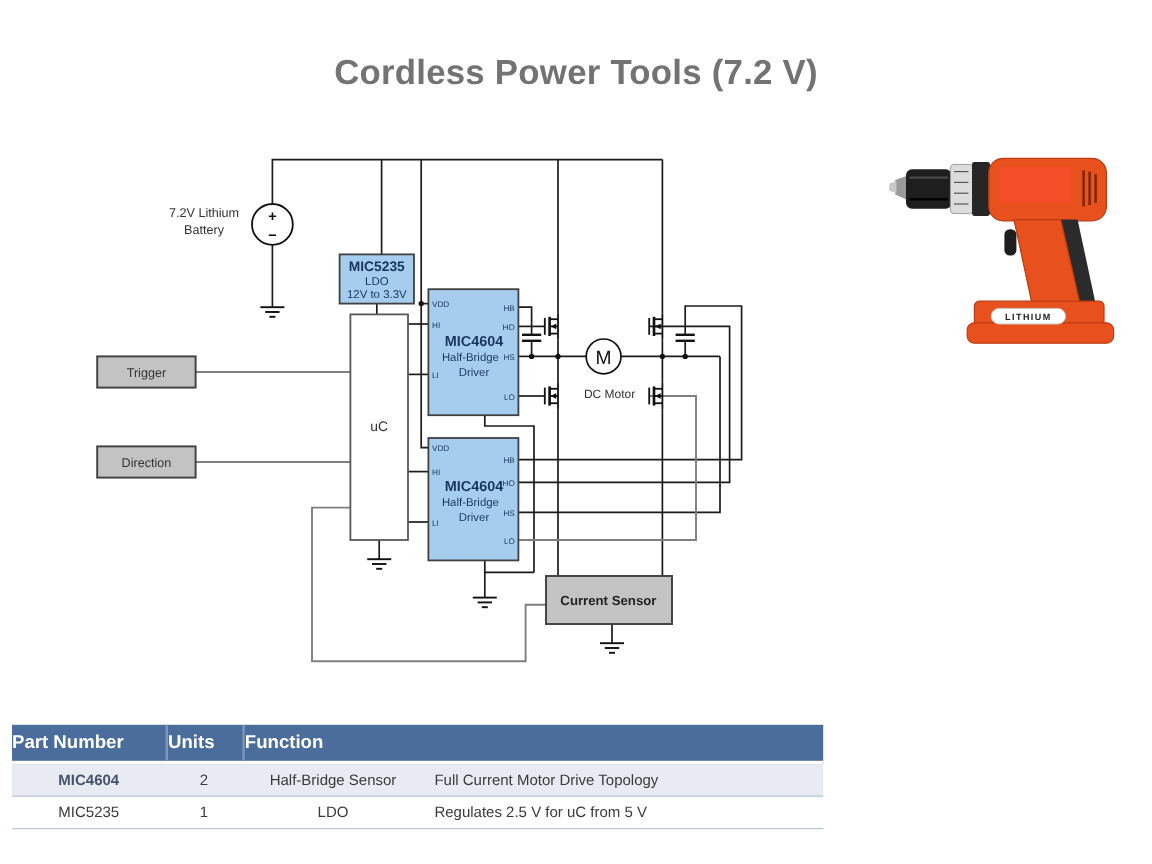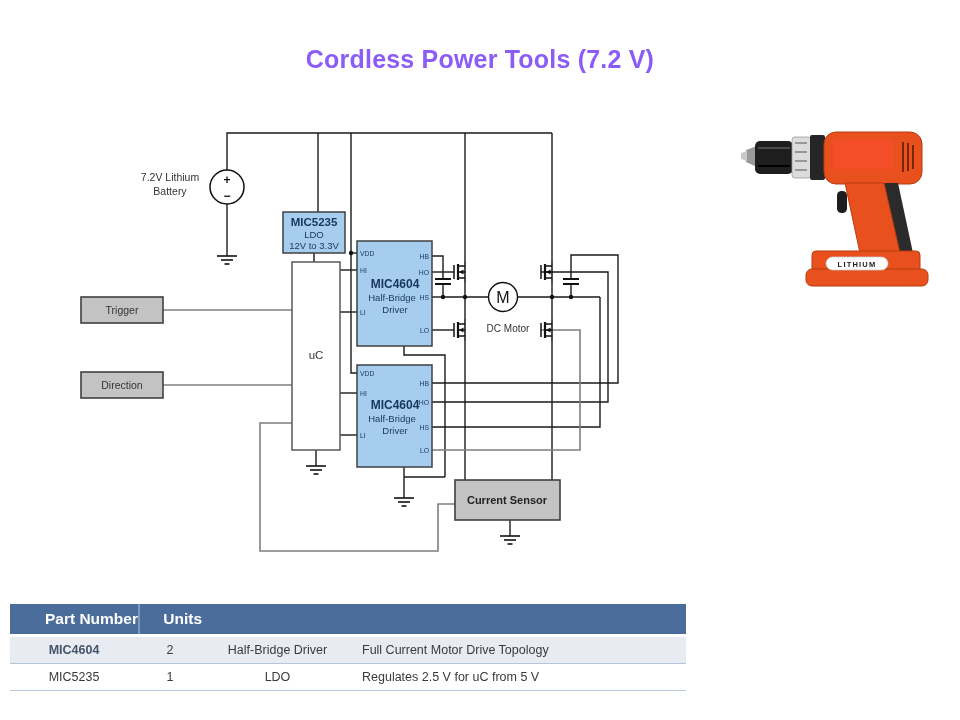--- a/index.html
+++ b/index.html
@@ -9,7 +9,7 @@
   }
   .page-title{
     position:absolute;left:0;top:45px;width:100%;
-    text-align:center;font-size:25px;font-weight:bold;color:#8b5cf6;
+    text-align:center;font-size:29px;font-weight:bold;color:#737373;
     letter-spacing:0.2px;
   }
   svg text{font-family:"Liberation Sans", sans-serif;}

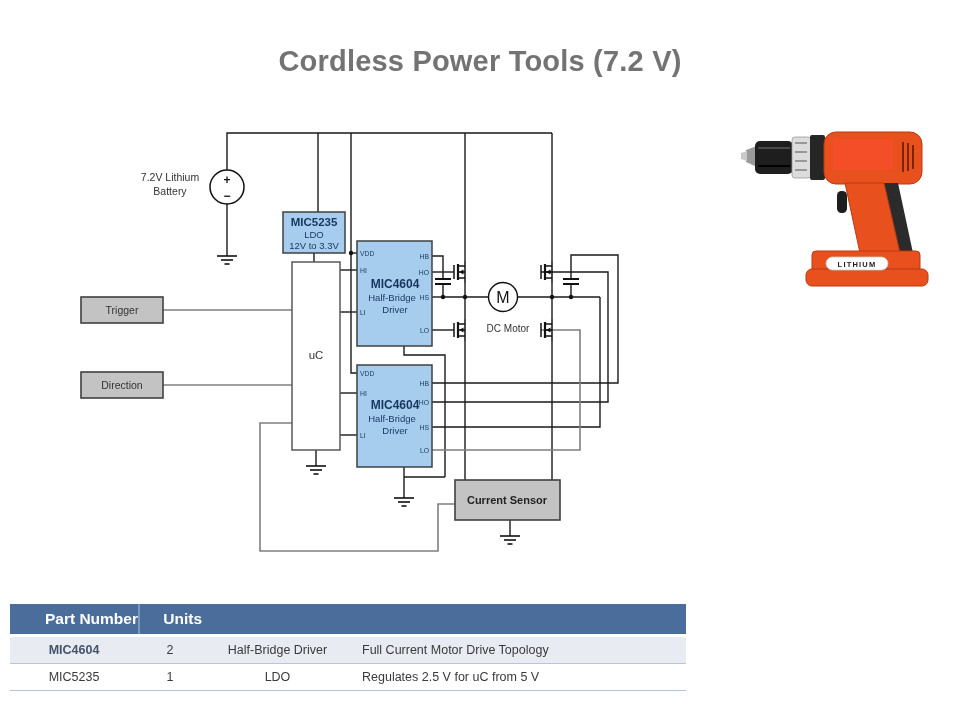--- a/index.html
+++ b/index.html
@@ -37,7 +37,7 @@
     background:var(--header_blue);border-bottom:3px solid #ffffff;
   }
   .th{
-    height:30px;line-height:30px;text-align:right;
+    height:30px;line-height:30px;text-align:left;
     color:#fff;font-weight:bold;font-size:15.5px;
   }
   .th + .th{border-left:2px solid var(--header_divider);}

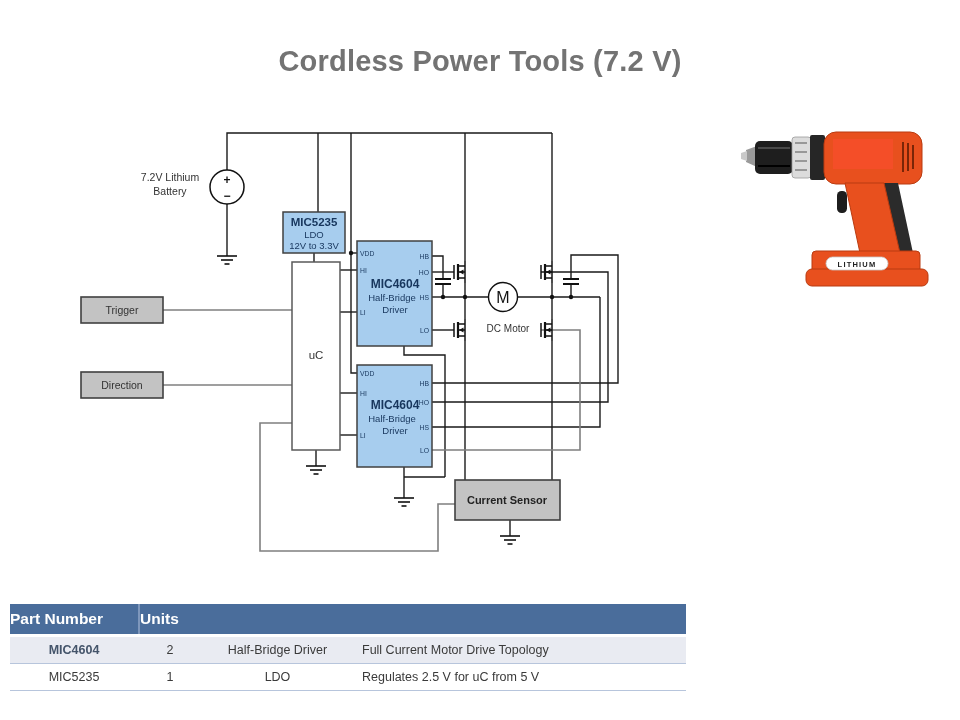--- a/index.html
+++ b/index.html
@@ -283,6 +283,7 @@
   <div class="thead">
     <div class="th">Part Number</div>
     <div class="th">Units</div>
+    <div class="th">Function</div>
   </div>
   <div class="trow alt">
     <div class="td accent">MIC4604</div>

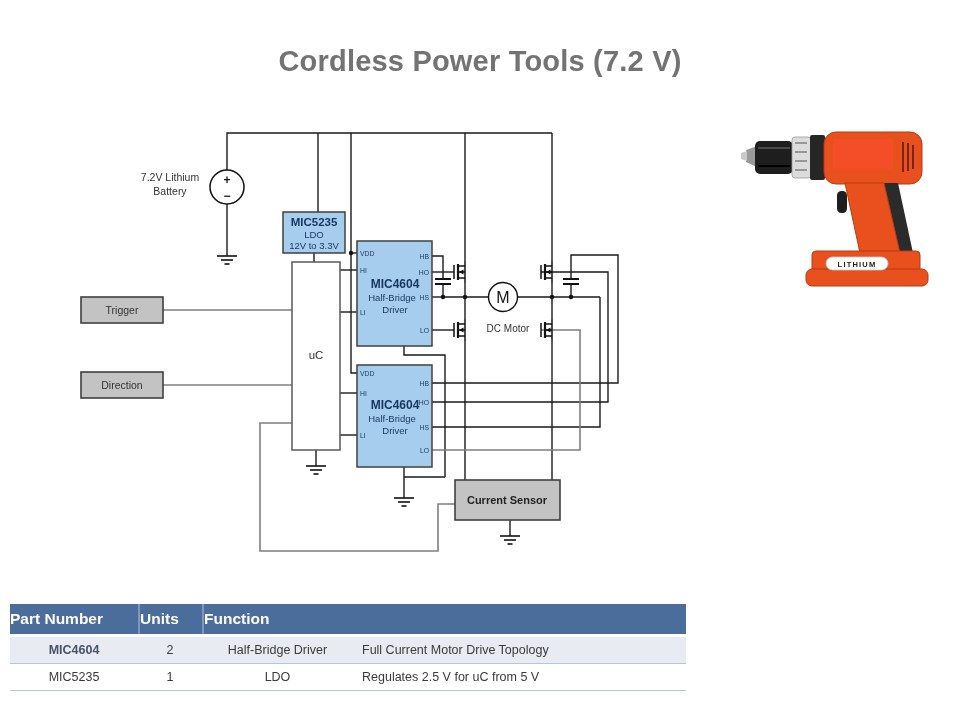--- a/index.html
+++ b/index.html
@@ -288,7 +288,7 @@
   <div class="trow alt">
     <div class="td accent">MIC4604</div>
     <div class="td">2</div>
-    <div class="td">Half-Bridge Driver</div>
+    <div class="td">Half-Bridge Sensor</div>
     <div class="td c-func">Full Current Motor Drive Topology</div>
   </div>
   <div class="trow">

